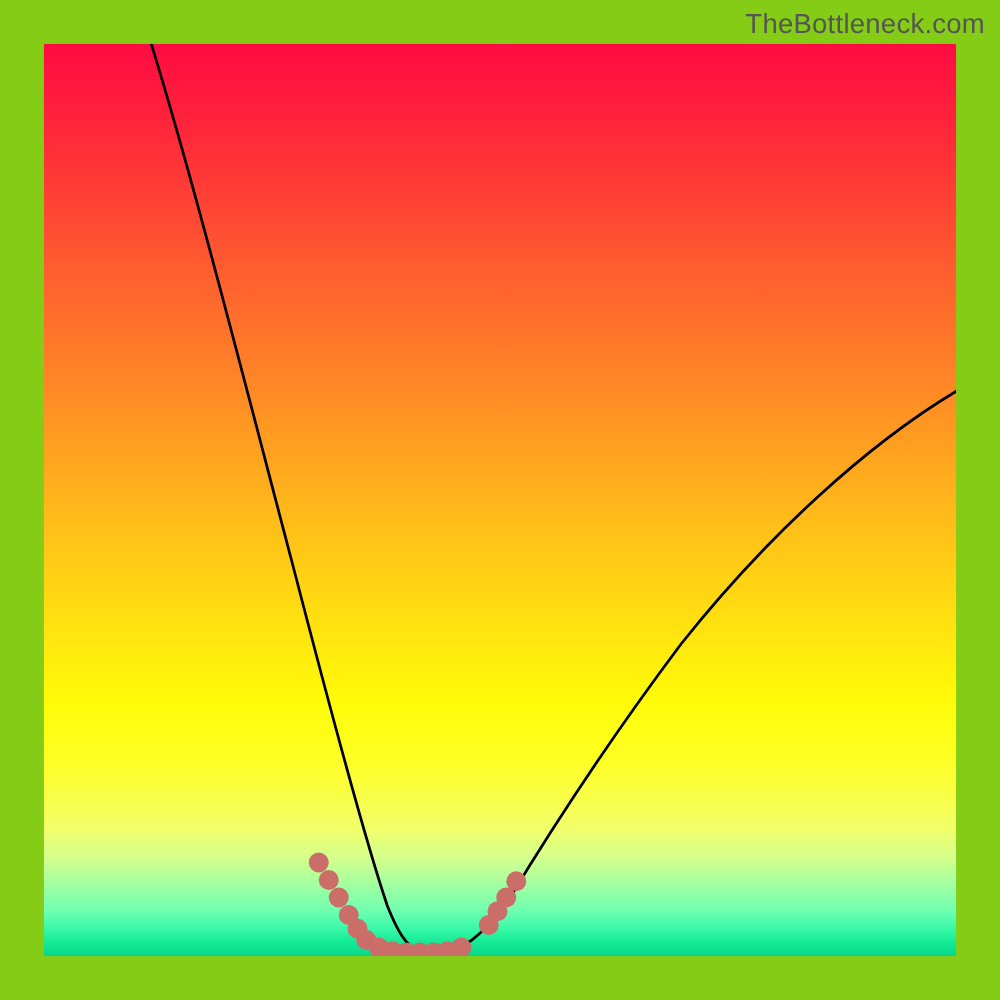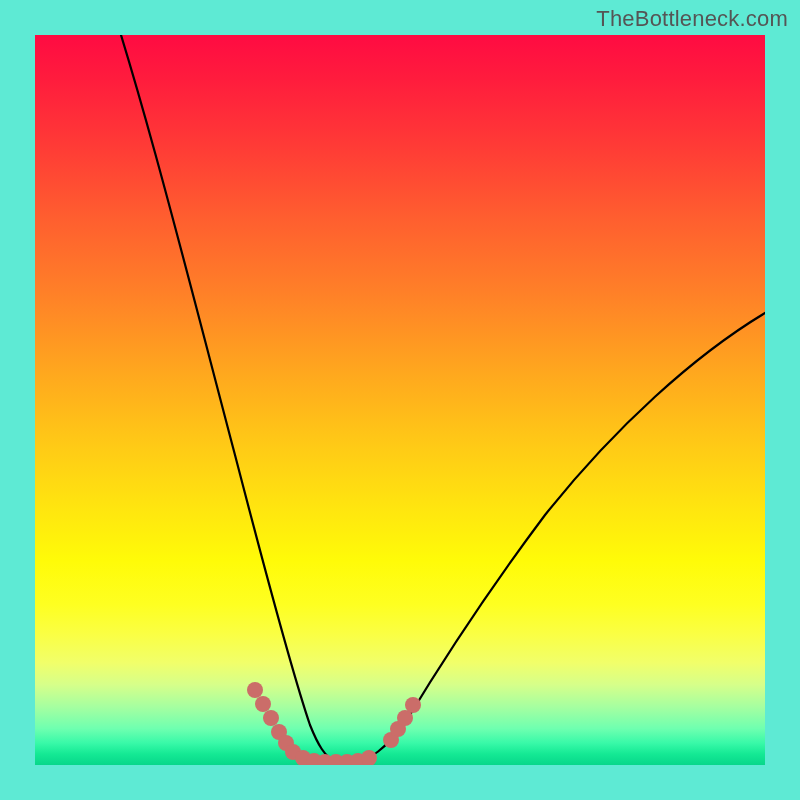--- a/index.html
+++ b/index.html
@@ -15,7 +15,7 @@
     position: relative;
     width: 800px;
     height: 800px;
-    background: #5eead4;
+    background: #84cc16;
   }
   .plot-area {
     position: absolute;

